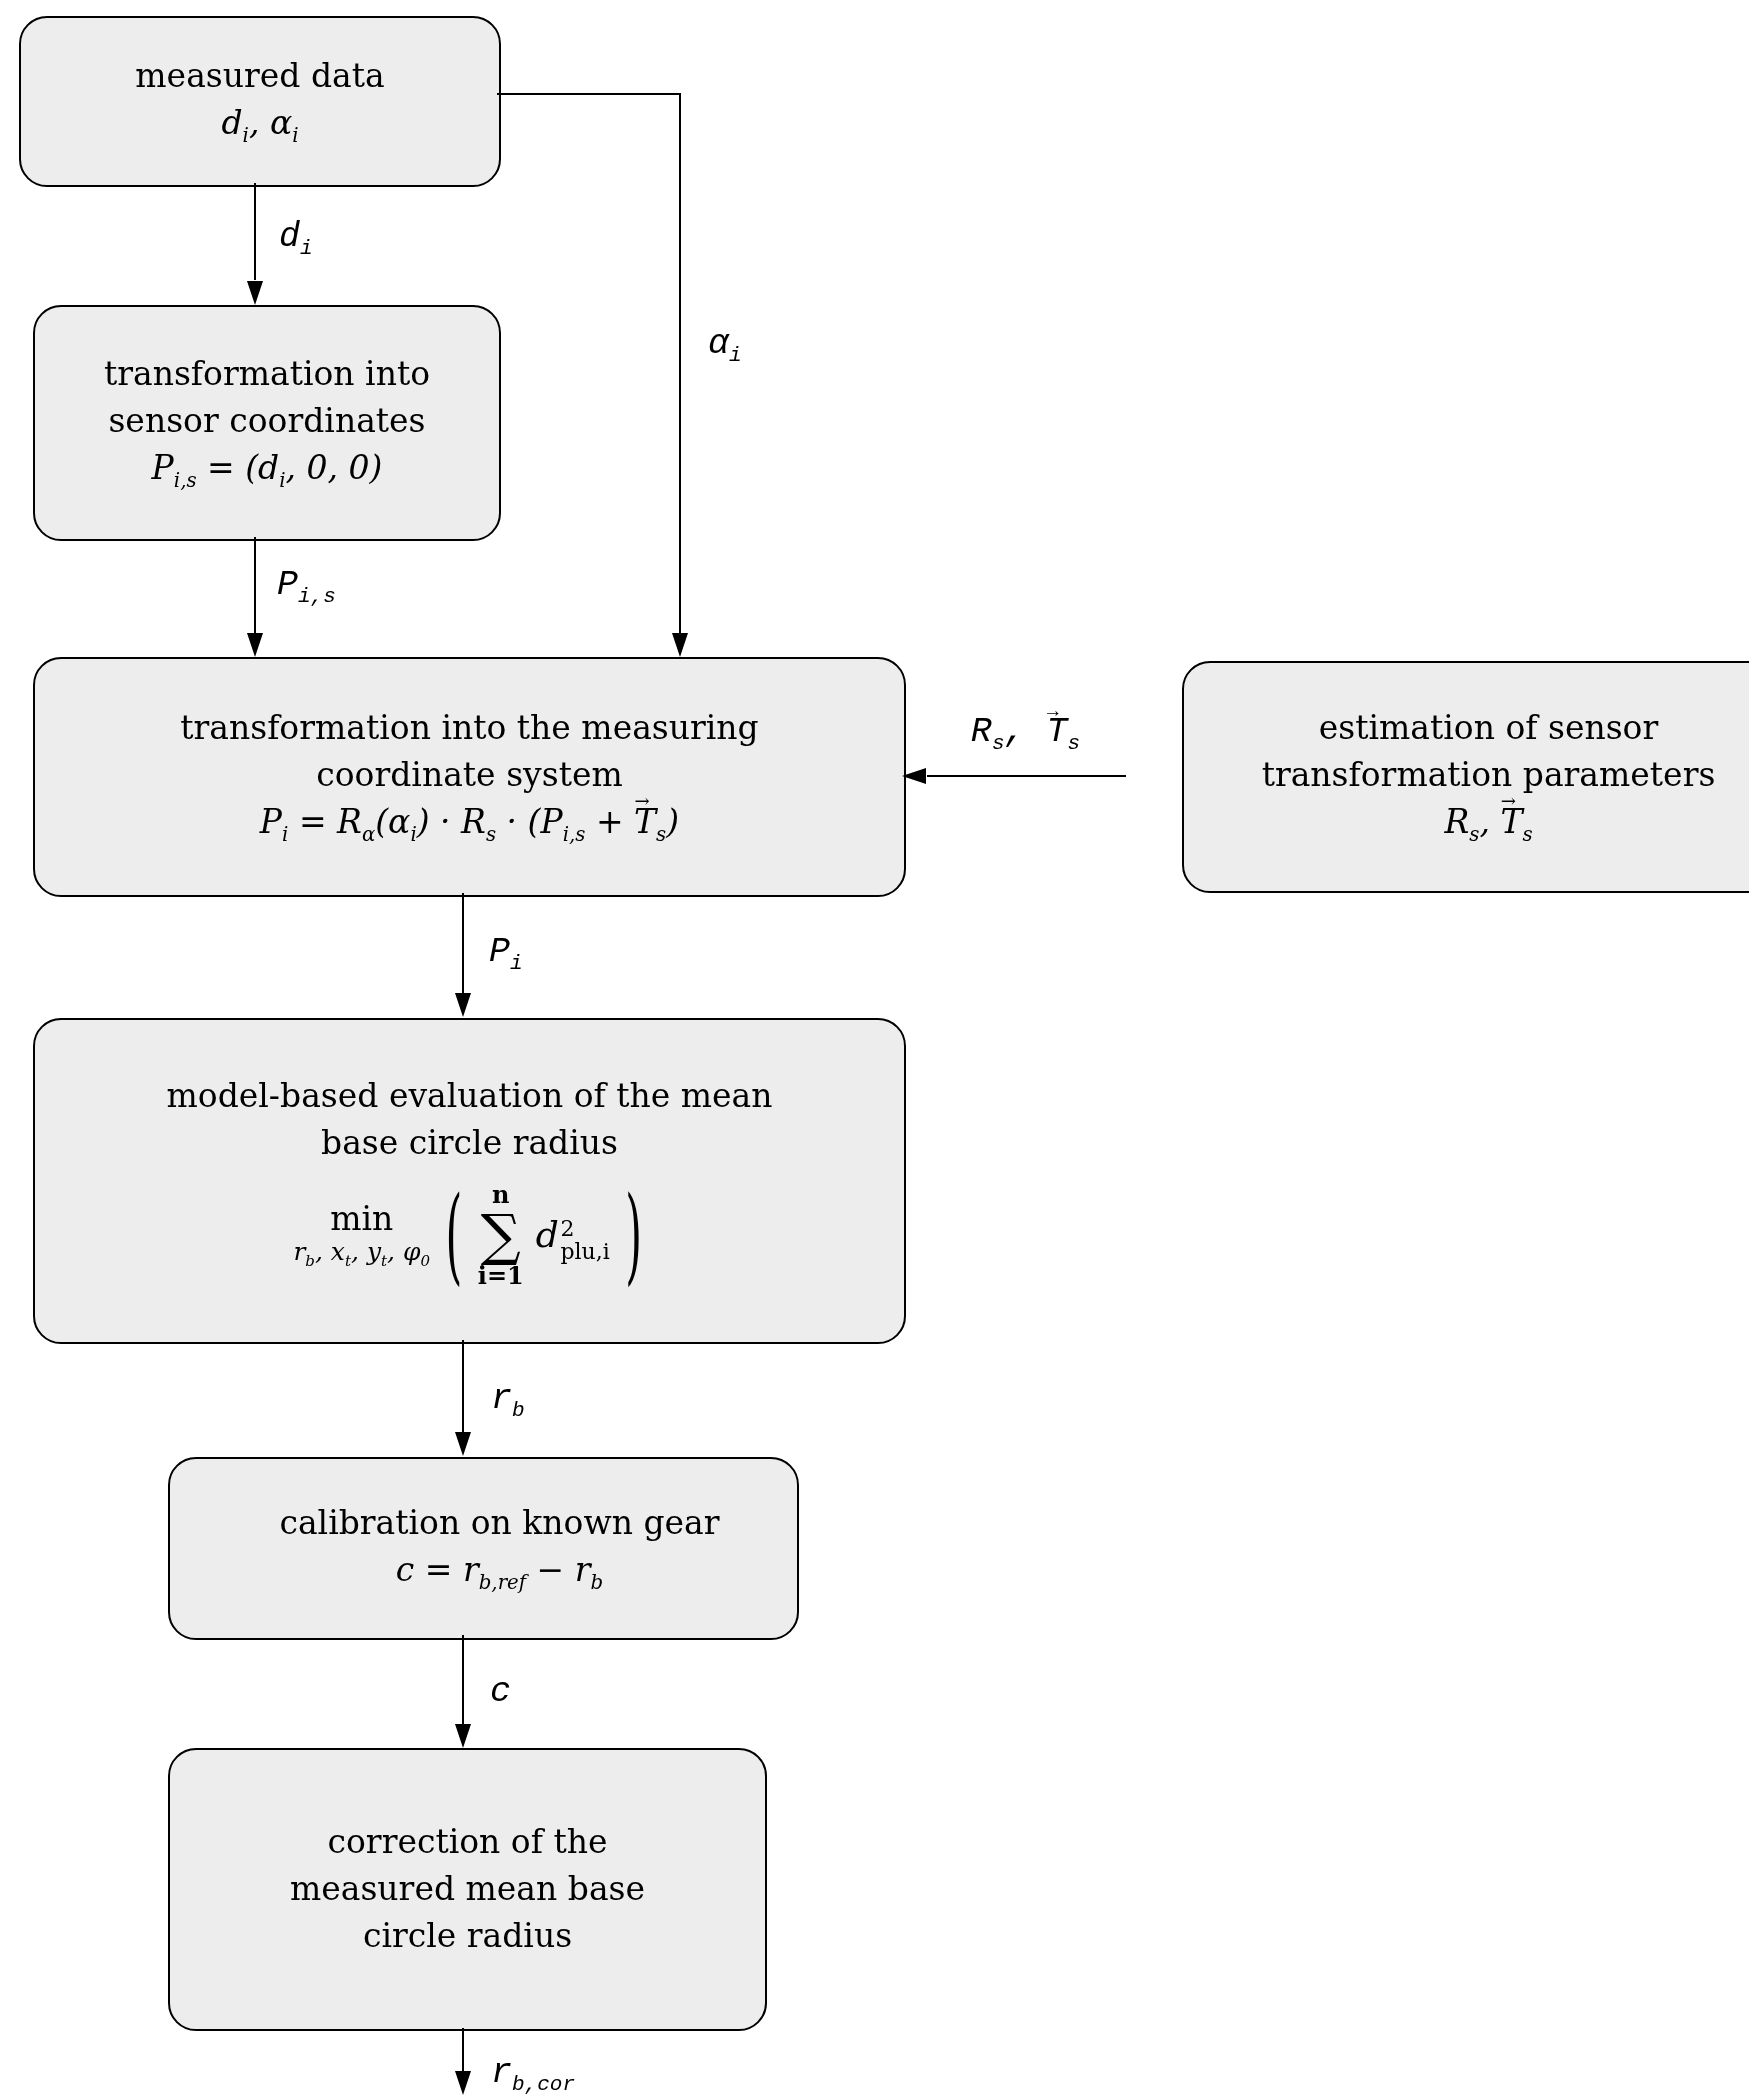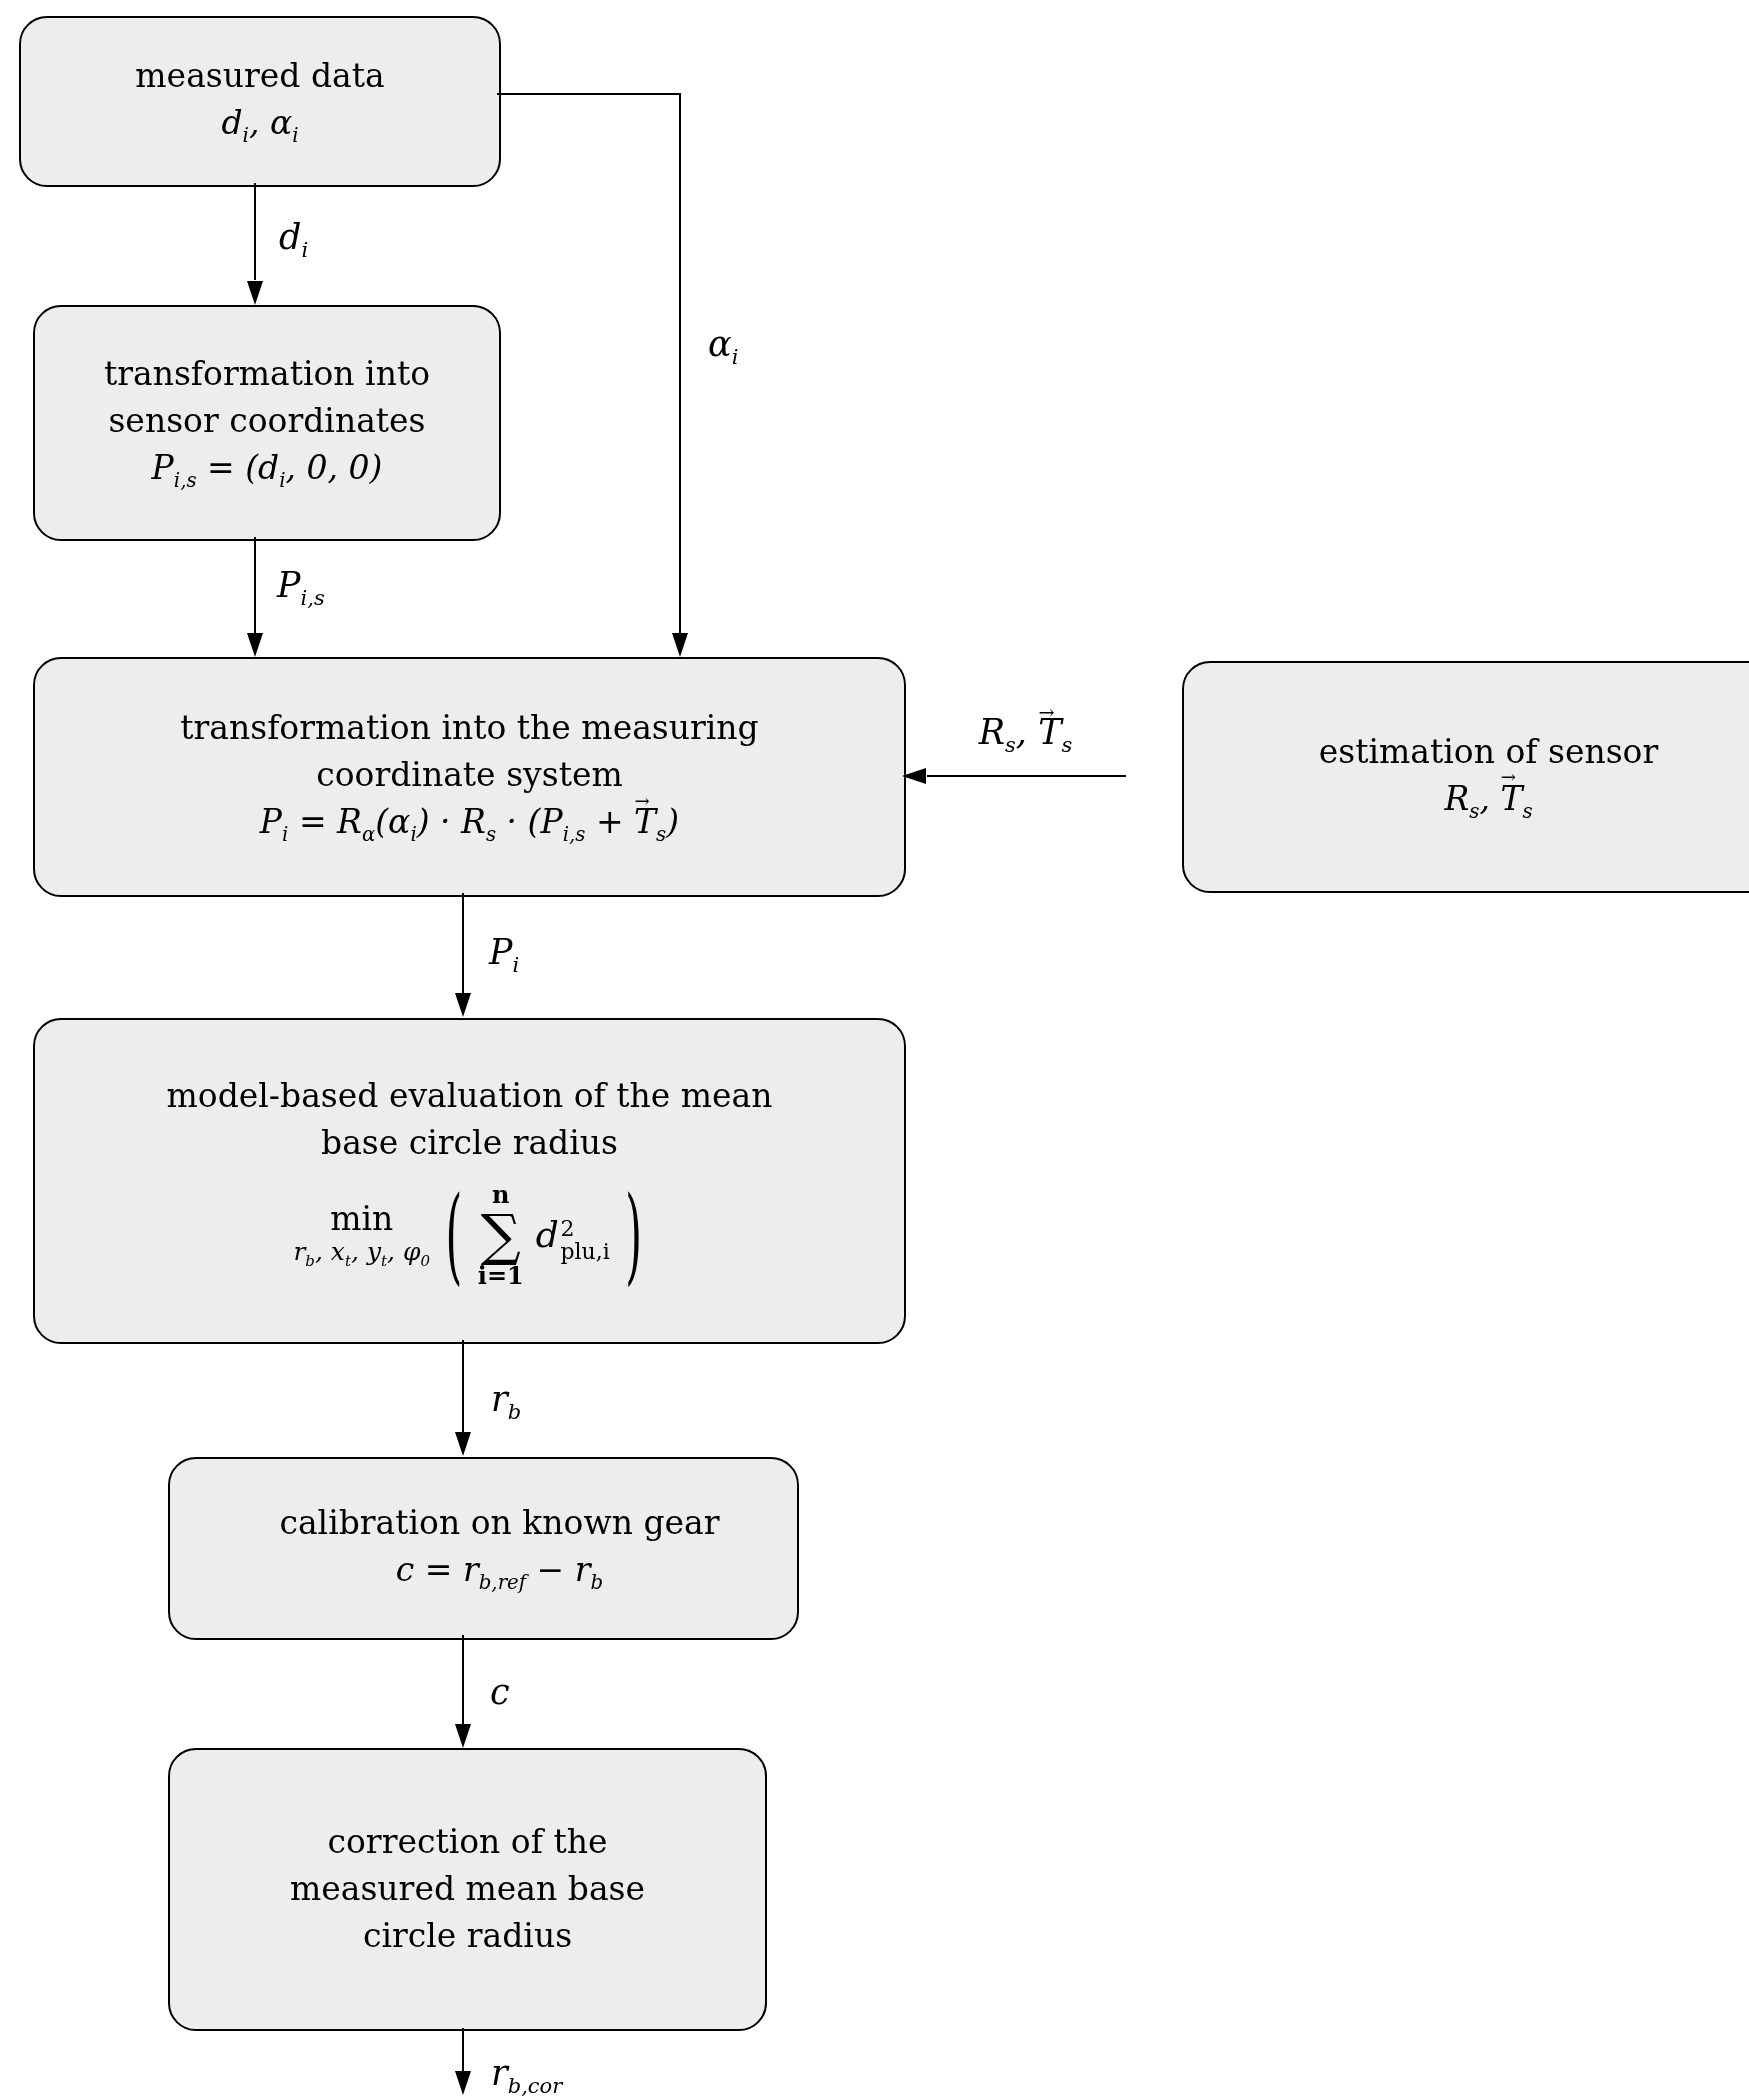--- a/index.html
+++ b/index.html
@@ -53,6 +53,7 @@
     font-style: italic;
     font-size: 35px; line-height: 1;
     white-space: nowrap;
+    font-family: Liberation Mono, monospace;
   }
   
   .formula-row {

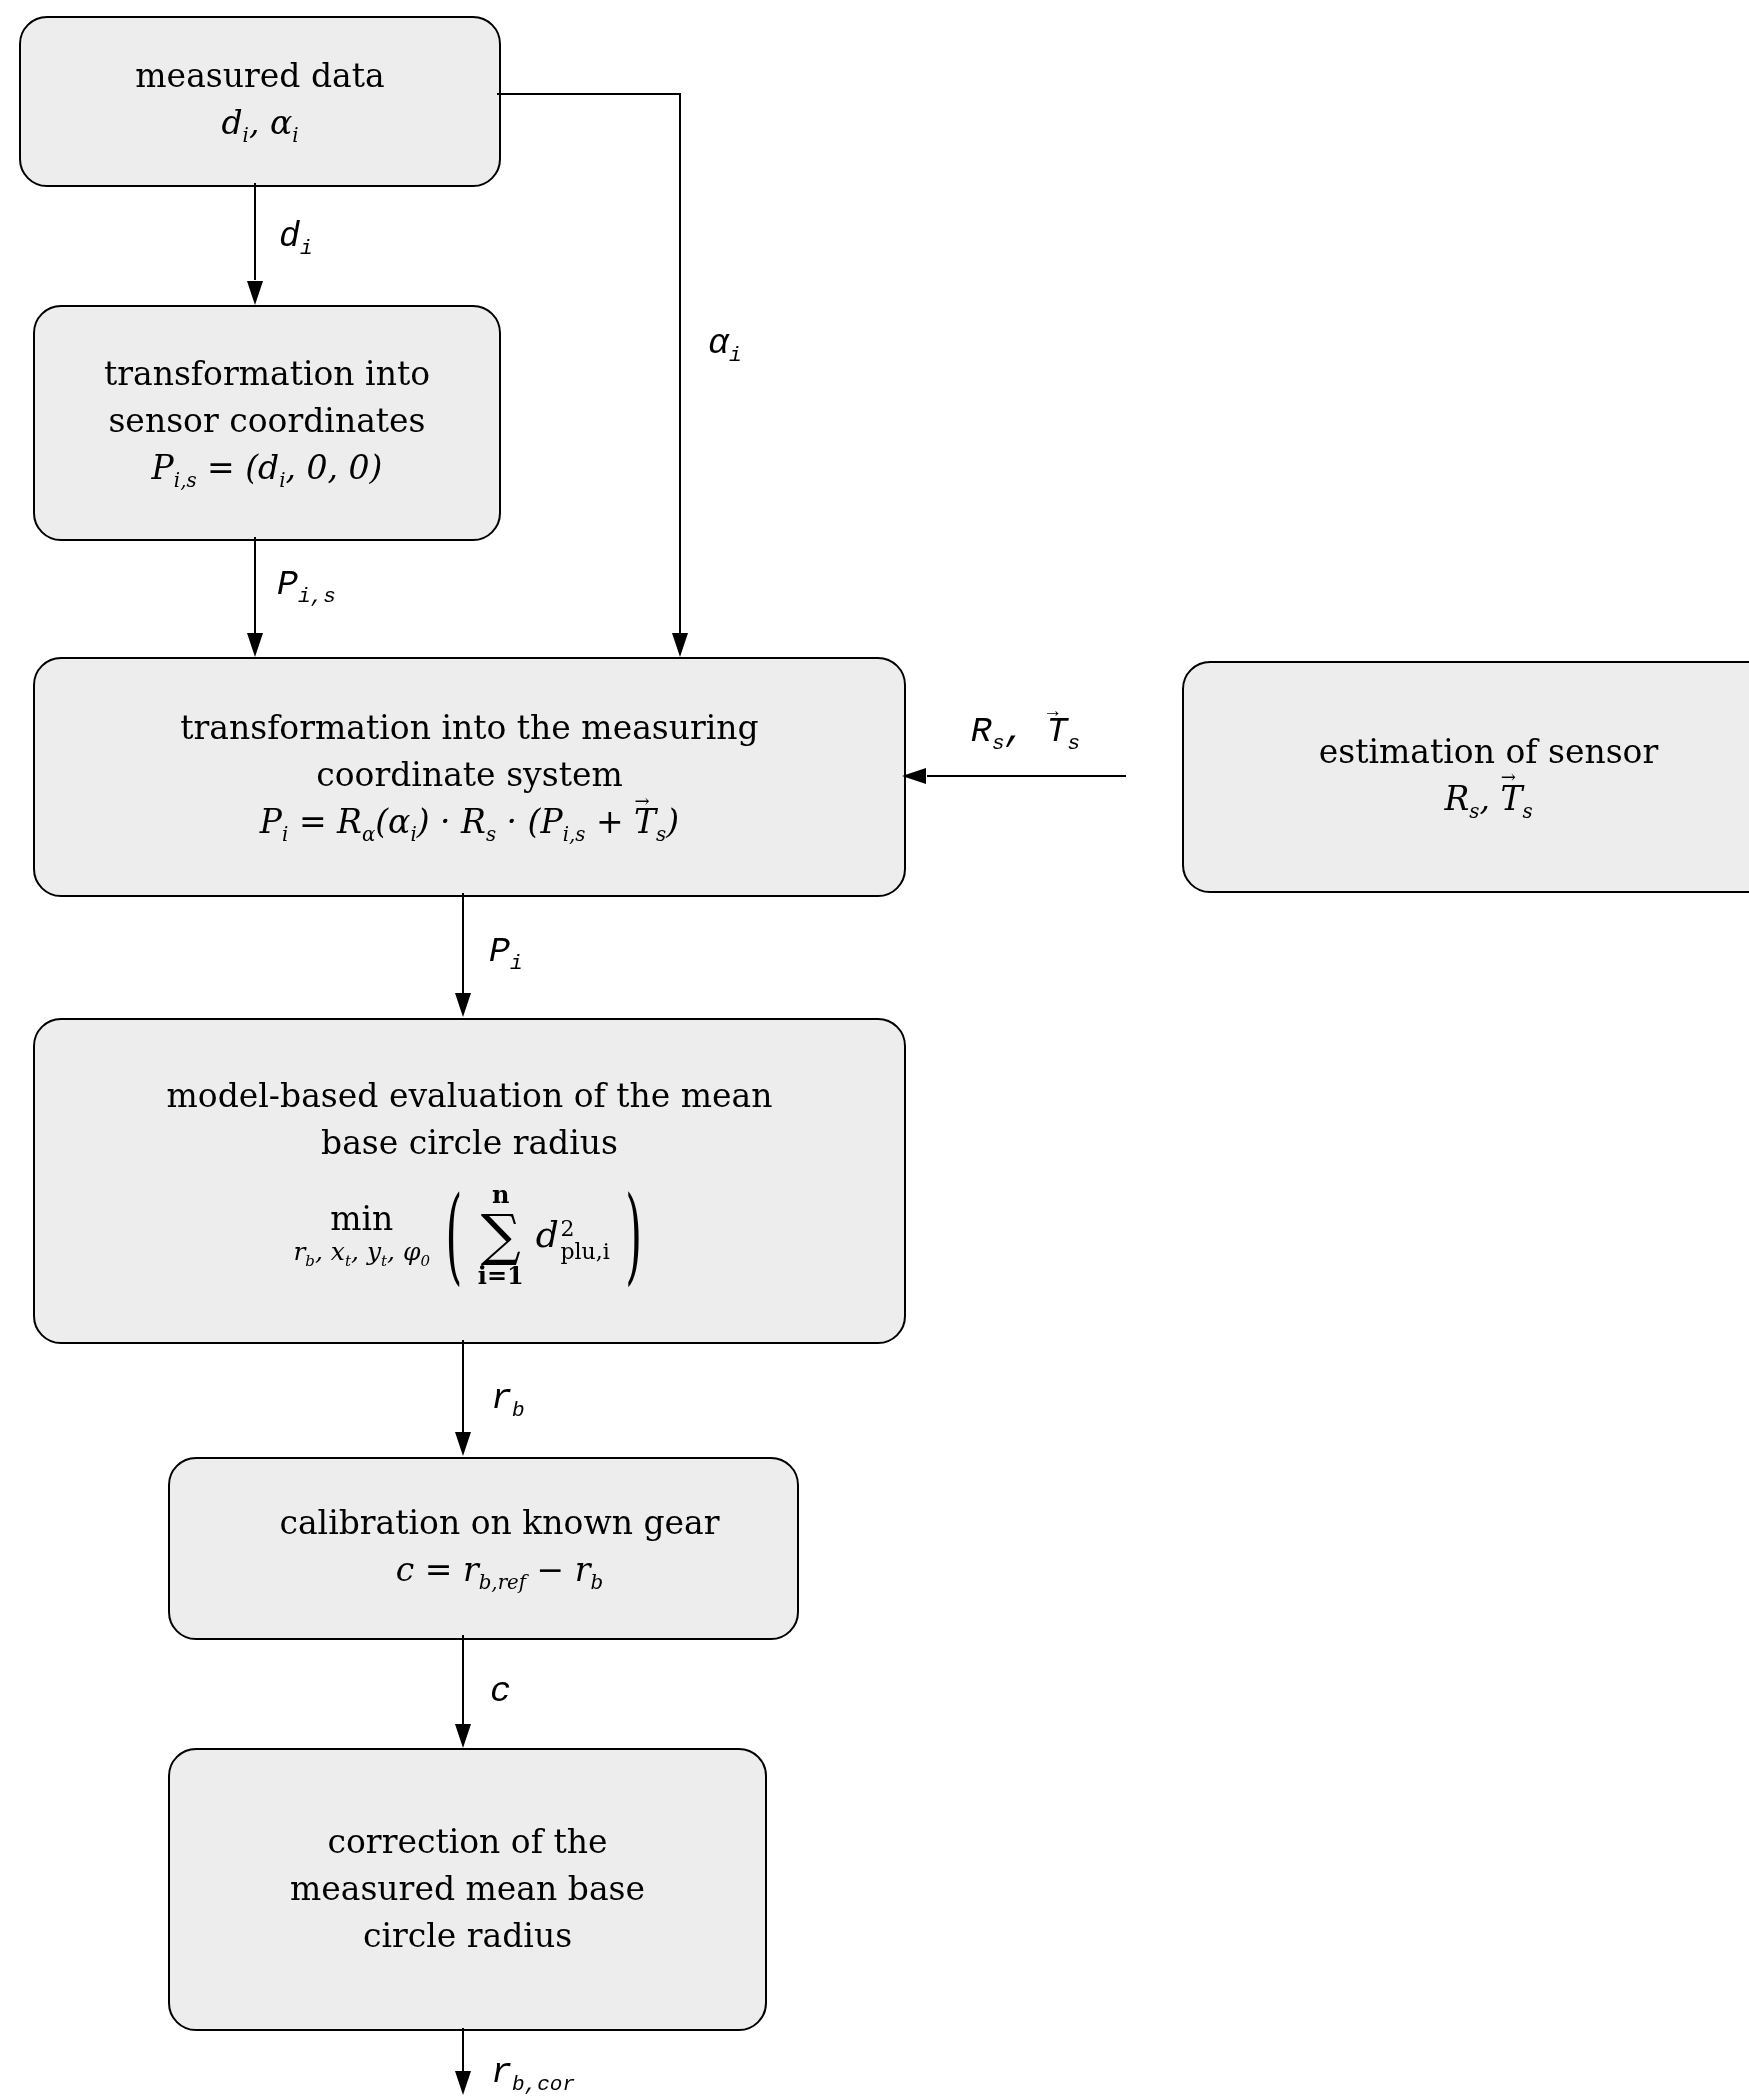--- a/index.html
+++ b/index.html
@@ -103,6 +103,7 @@
 
   <div class="node" style="left:1182px; top:661px; width:609px; height:228px;">
     <div class="nline">estimation of  sensor</div>
+    <div class="nline">transformation parameters</div>
     <div class="nline formula">R<sub>s</sub>, <span class="vec">T</span><sub>s</sub></div>
   </div>
 

